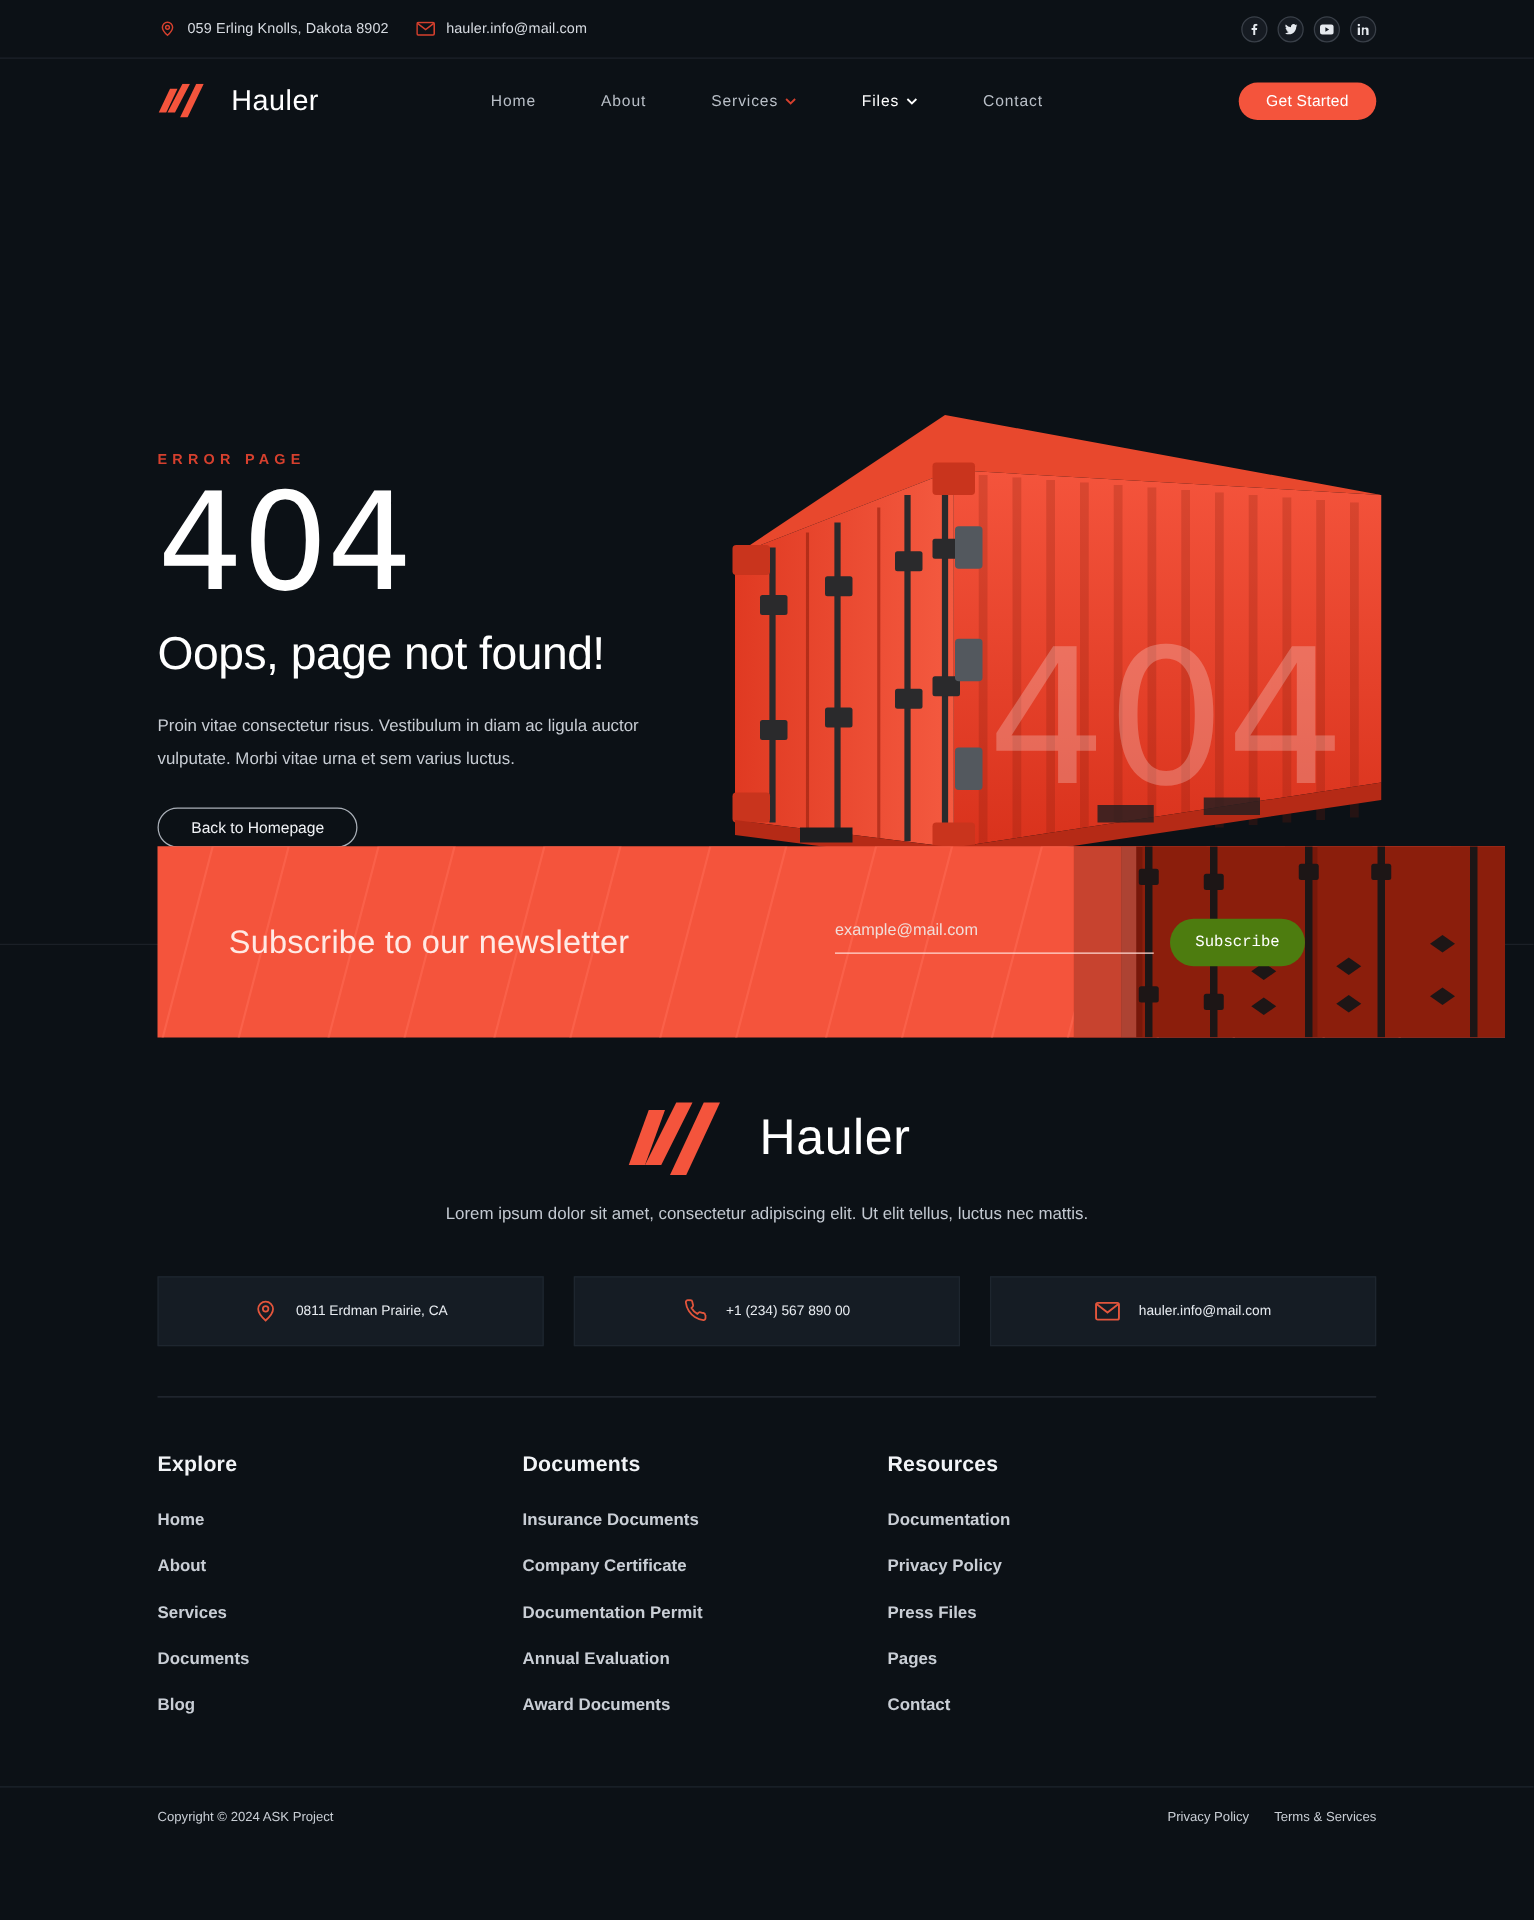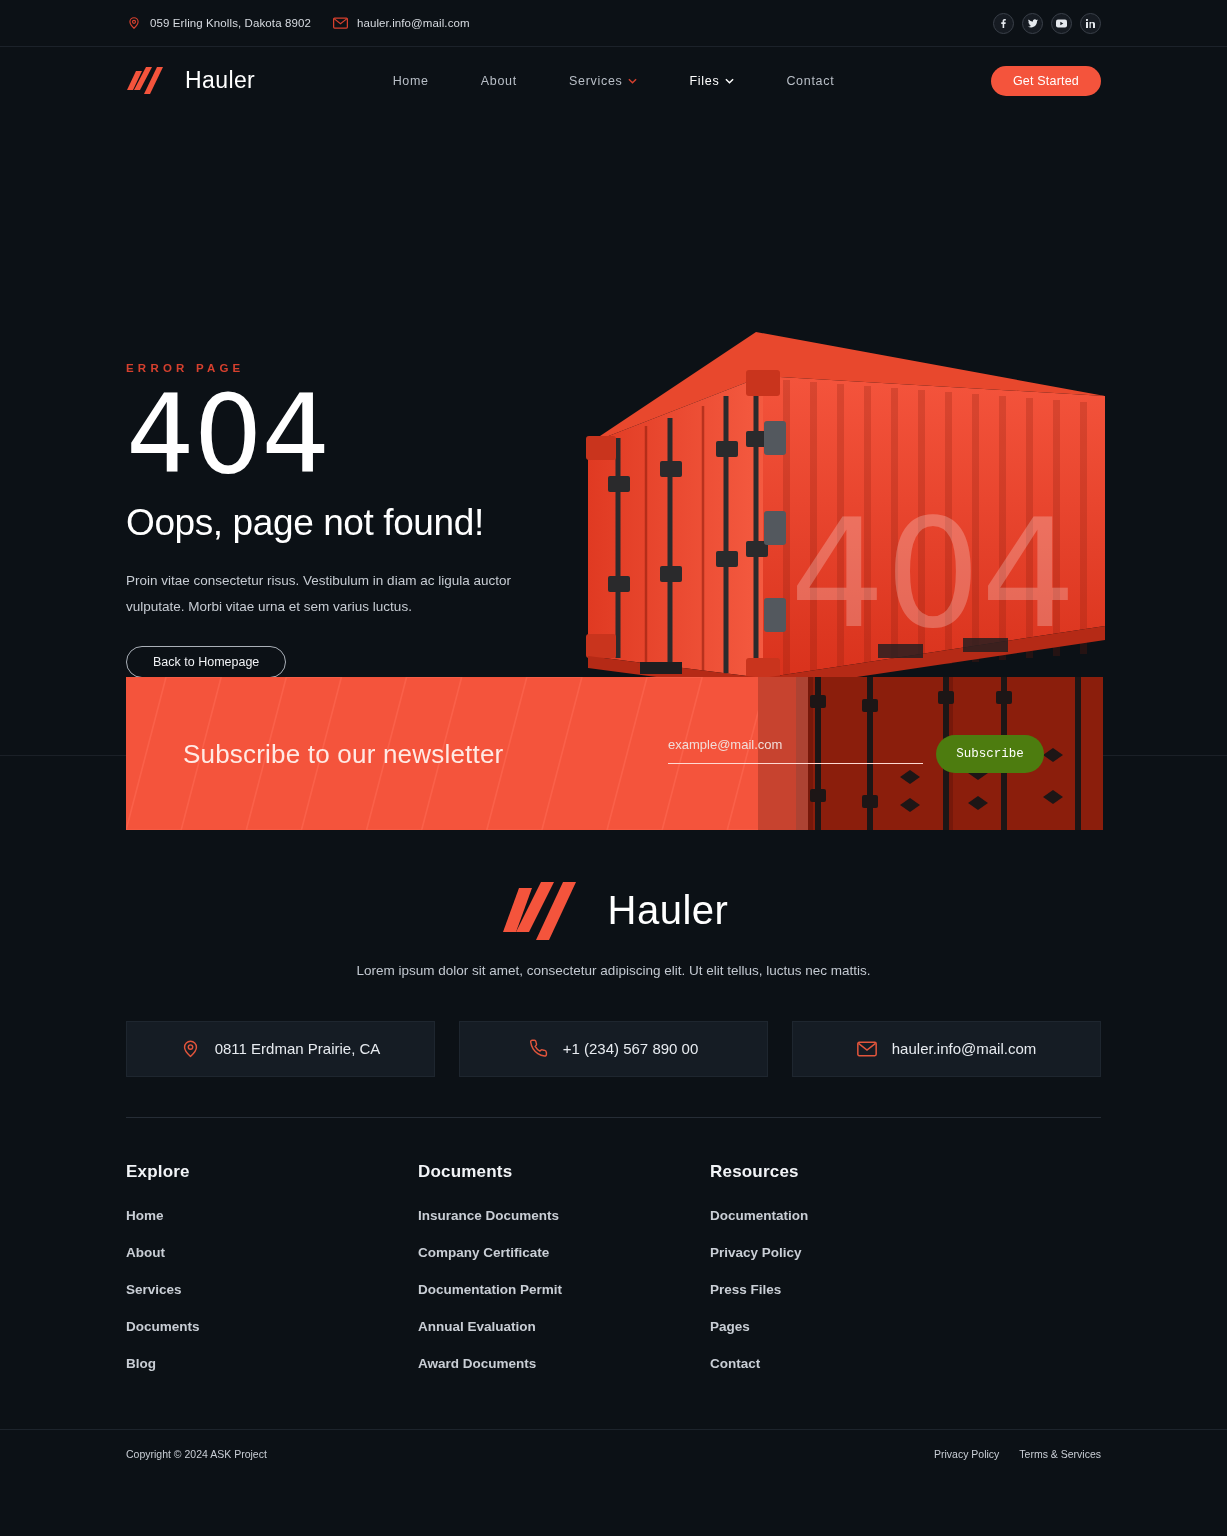--- a/index.html
+++ b/index.html
@@ -95,7 +95,7 @@
   
   .hr-faint { position:absolute; left:0; right:0; top:755px; height:1px; background:#1b2027; }
   .newsletter {
-    position:absolute; left:126px; top:677px; width:977px; height:153px;
+    position:absolute; left:126px; top:677px; width:1078px; height:153px;
     overflow:hidden; background:#f4543c;
   }
   .nl-slashes { position:absolute; inset:0; }

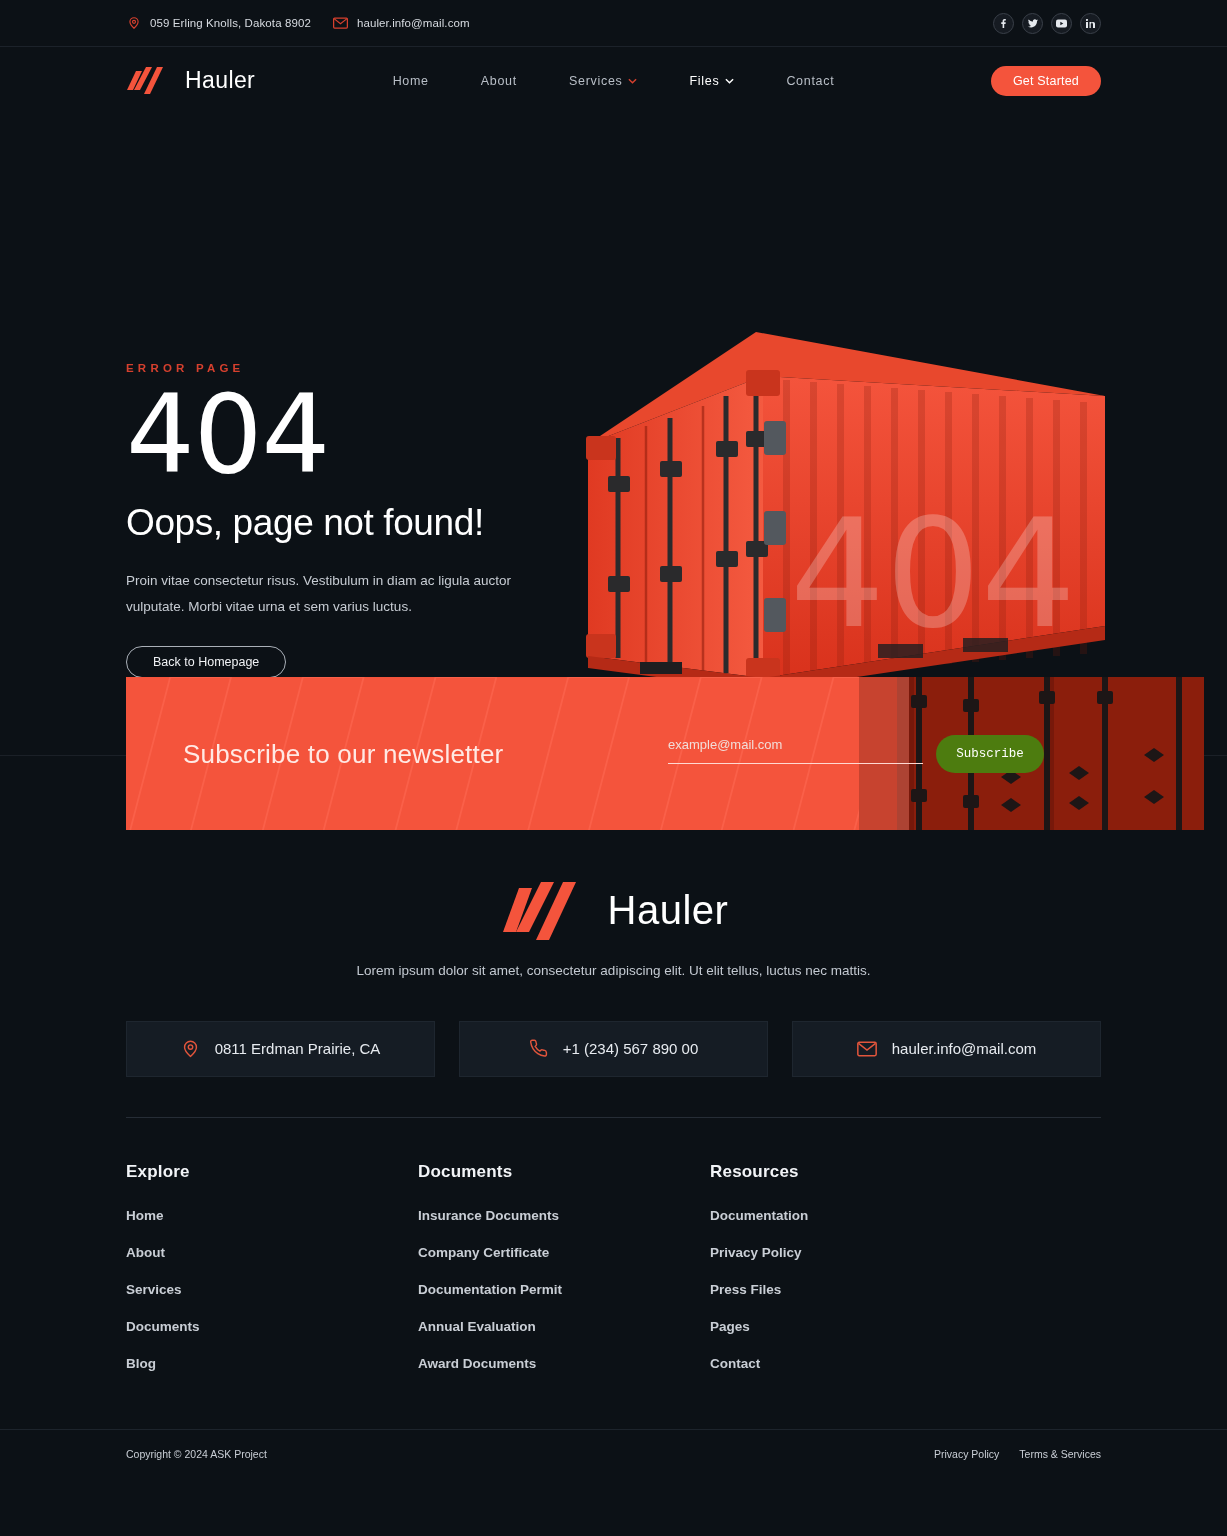--- a/index.html
+++ b/index.html
@@ -139,7 +139,7 @@
   .card {
     width:309px; height:56px; background:#151c24; border:1px solid #1e262f;
     display:flex; align-items:center; justify-content:center; gap:15px;
-    font-size:15px; color:#e7ebf0;
+    font-size:11px; color:#e7ebf0;
   }
   .card-icon { display:flex; align-items:center; }
   .foot-div { margin:40px 126px 0; height:1px; background:#262d36; }

